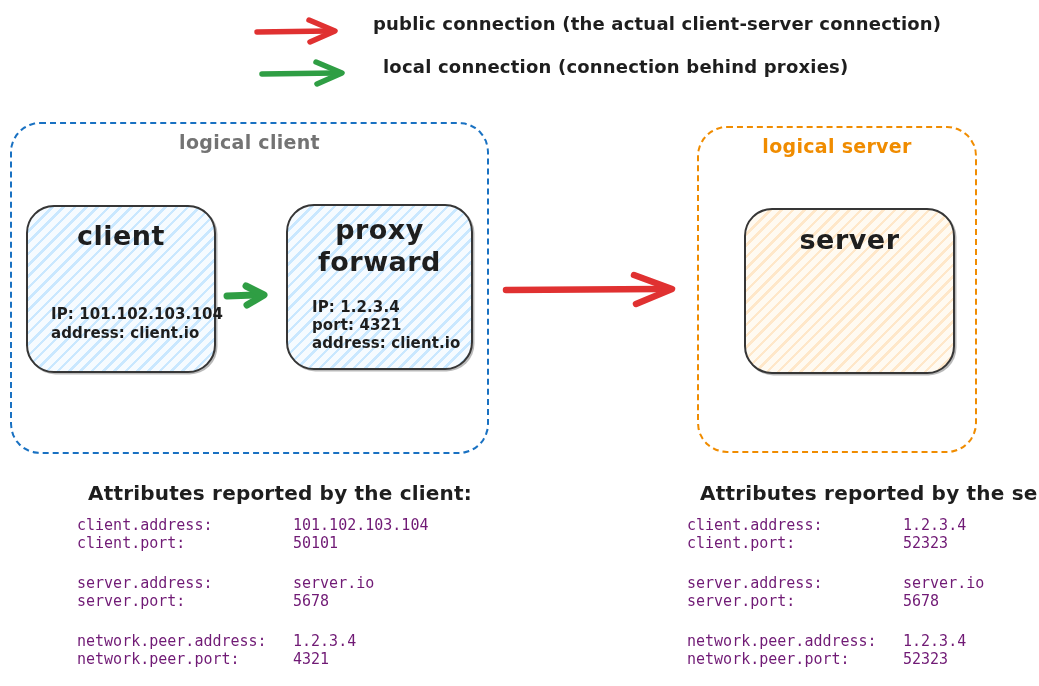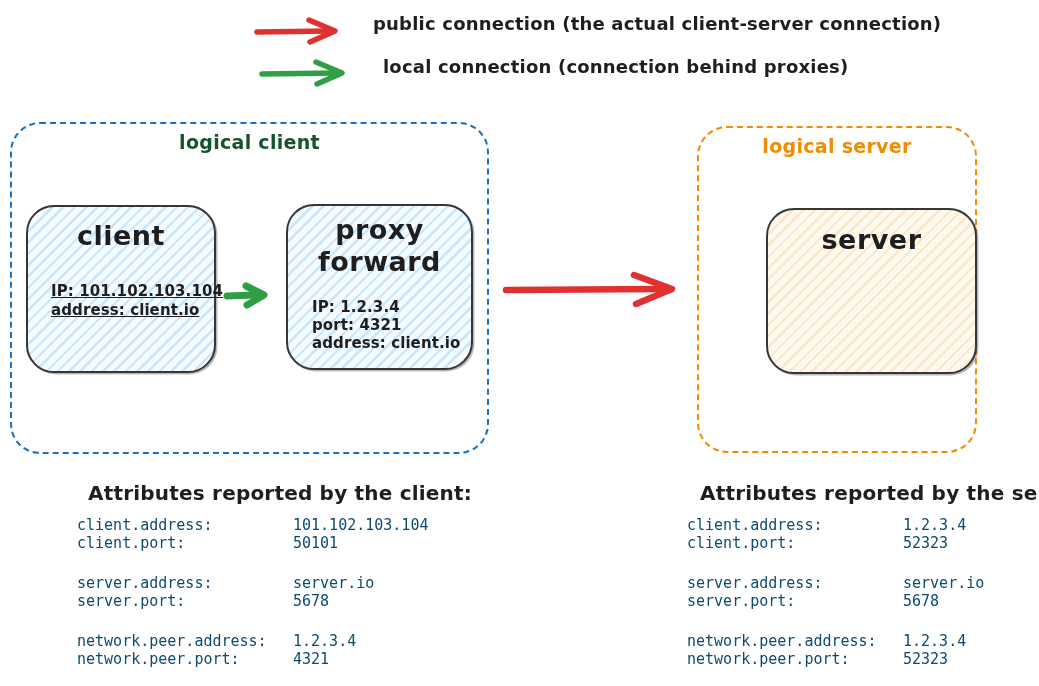--- a/index.html
+++ b/index.html
@@ -43,7 +43,7 @@
     font-weight: 600;
     letter-spacing: 0.3px;
   }
-  .logical-client-box .logical-label { color: #14532d; }
+  .logical-client-box .logical-label { color: #737373; }
   .logical-server-box .logical-label { color: #f08c00; }
 
   

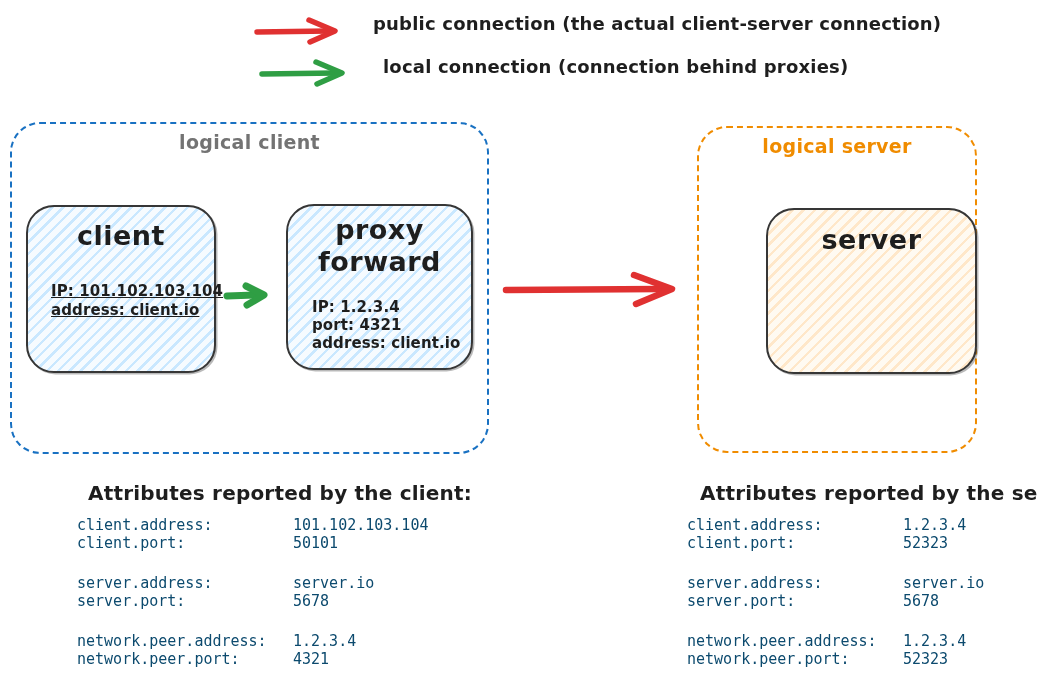--- a/index.html
+++ b/index.html
@@ -164,7 +164,7 @@
     <div class="logical-label">logical server</div>
   </div>
 
-  <div class="node node-orange" style="left:766px; top:208px; width:211px; height:166px;">
+  <div class="node node-orange" style="left:744px; top:208px; width:211px; height:166px;">
     <div class="node-title" style="top:14px;">server</div>
     <div class="node-body" style="left:26px; top:70px; line-height:20px;">
     </div>

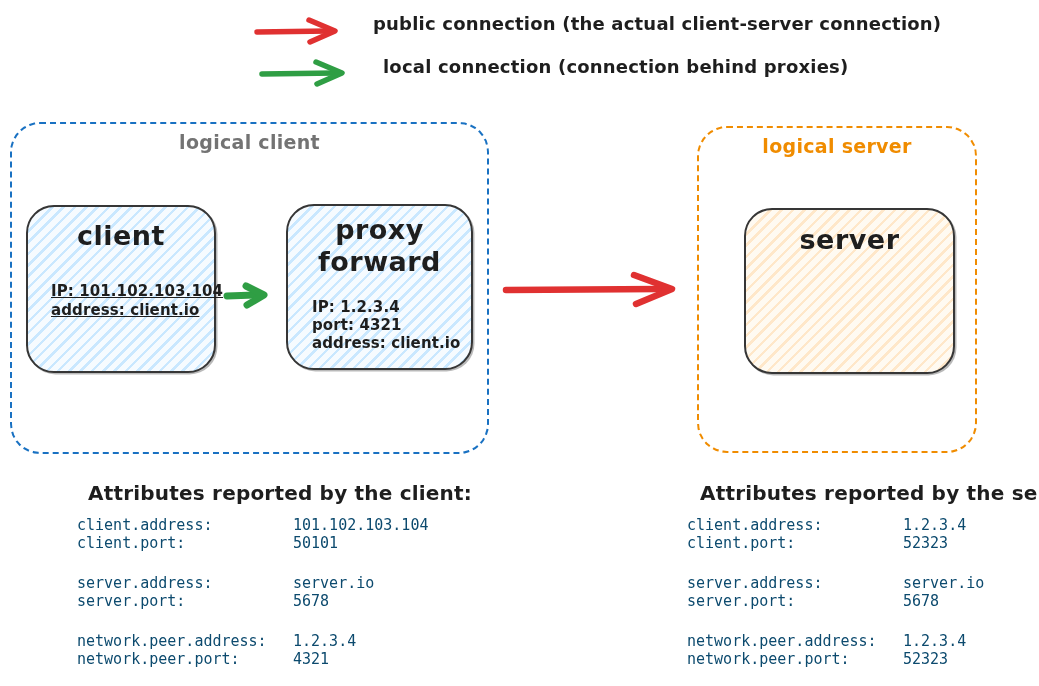--- a/index.html
+++ b/index.html
@@ -132,7 +132,7 @@
 
   <div class="node node-blue" style="left:26px; top:205px; width:190px; height:168px;">
     <div class="node-title" style="top:13px;">client</div>
-    <div class="node-body" style="left:23px; top:75px; line-height:19px;text-decoration:underline;">
+    <div class="node-body" style="left:23px; top:98px; line-height:19px;">
       <div>IP: 101.102.103.104</div>
       <div>address: client.io</div>
     </div>

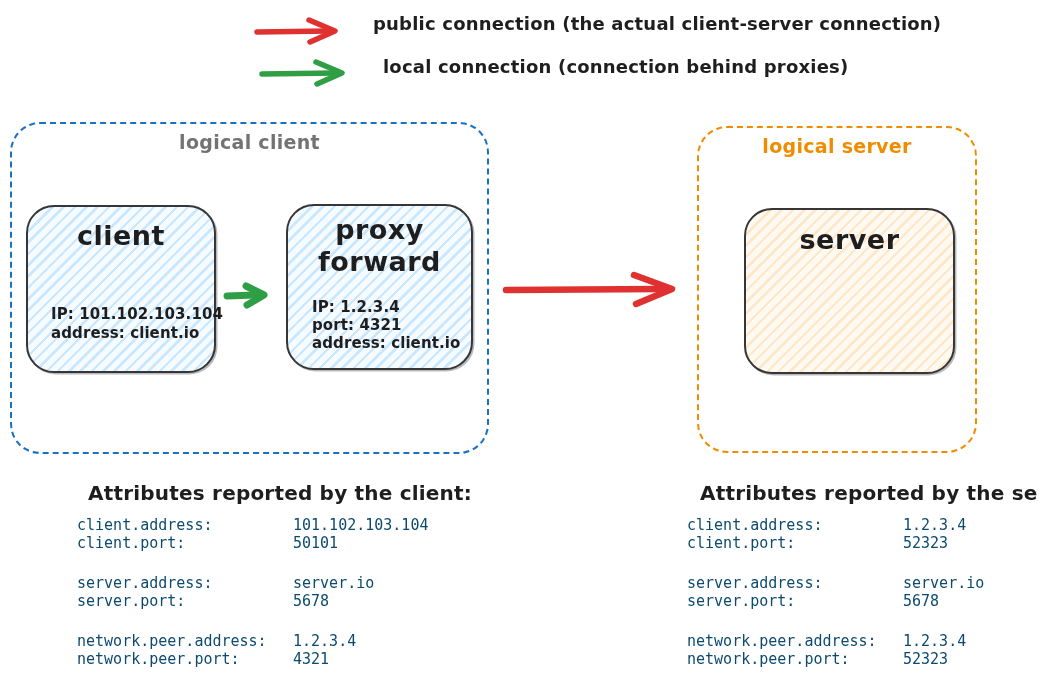--- a/index.html
+++ b/index.html
@@ -101,7 +101,7 @@
     font-family: "DejaVu Sans Mono", monospace;
     font-size: 15px;
     line-height: 17.5px;
-    color: #0c4a6e;
+    color: #701a75;
     white-space: pre;
   }
   .attr-key { width: 216px; flex: 0 0 216px; }

